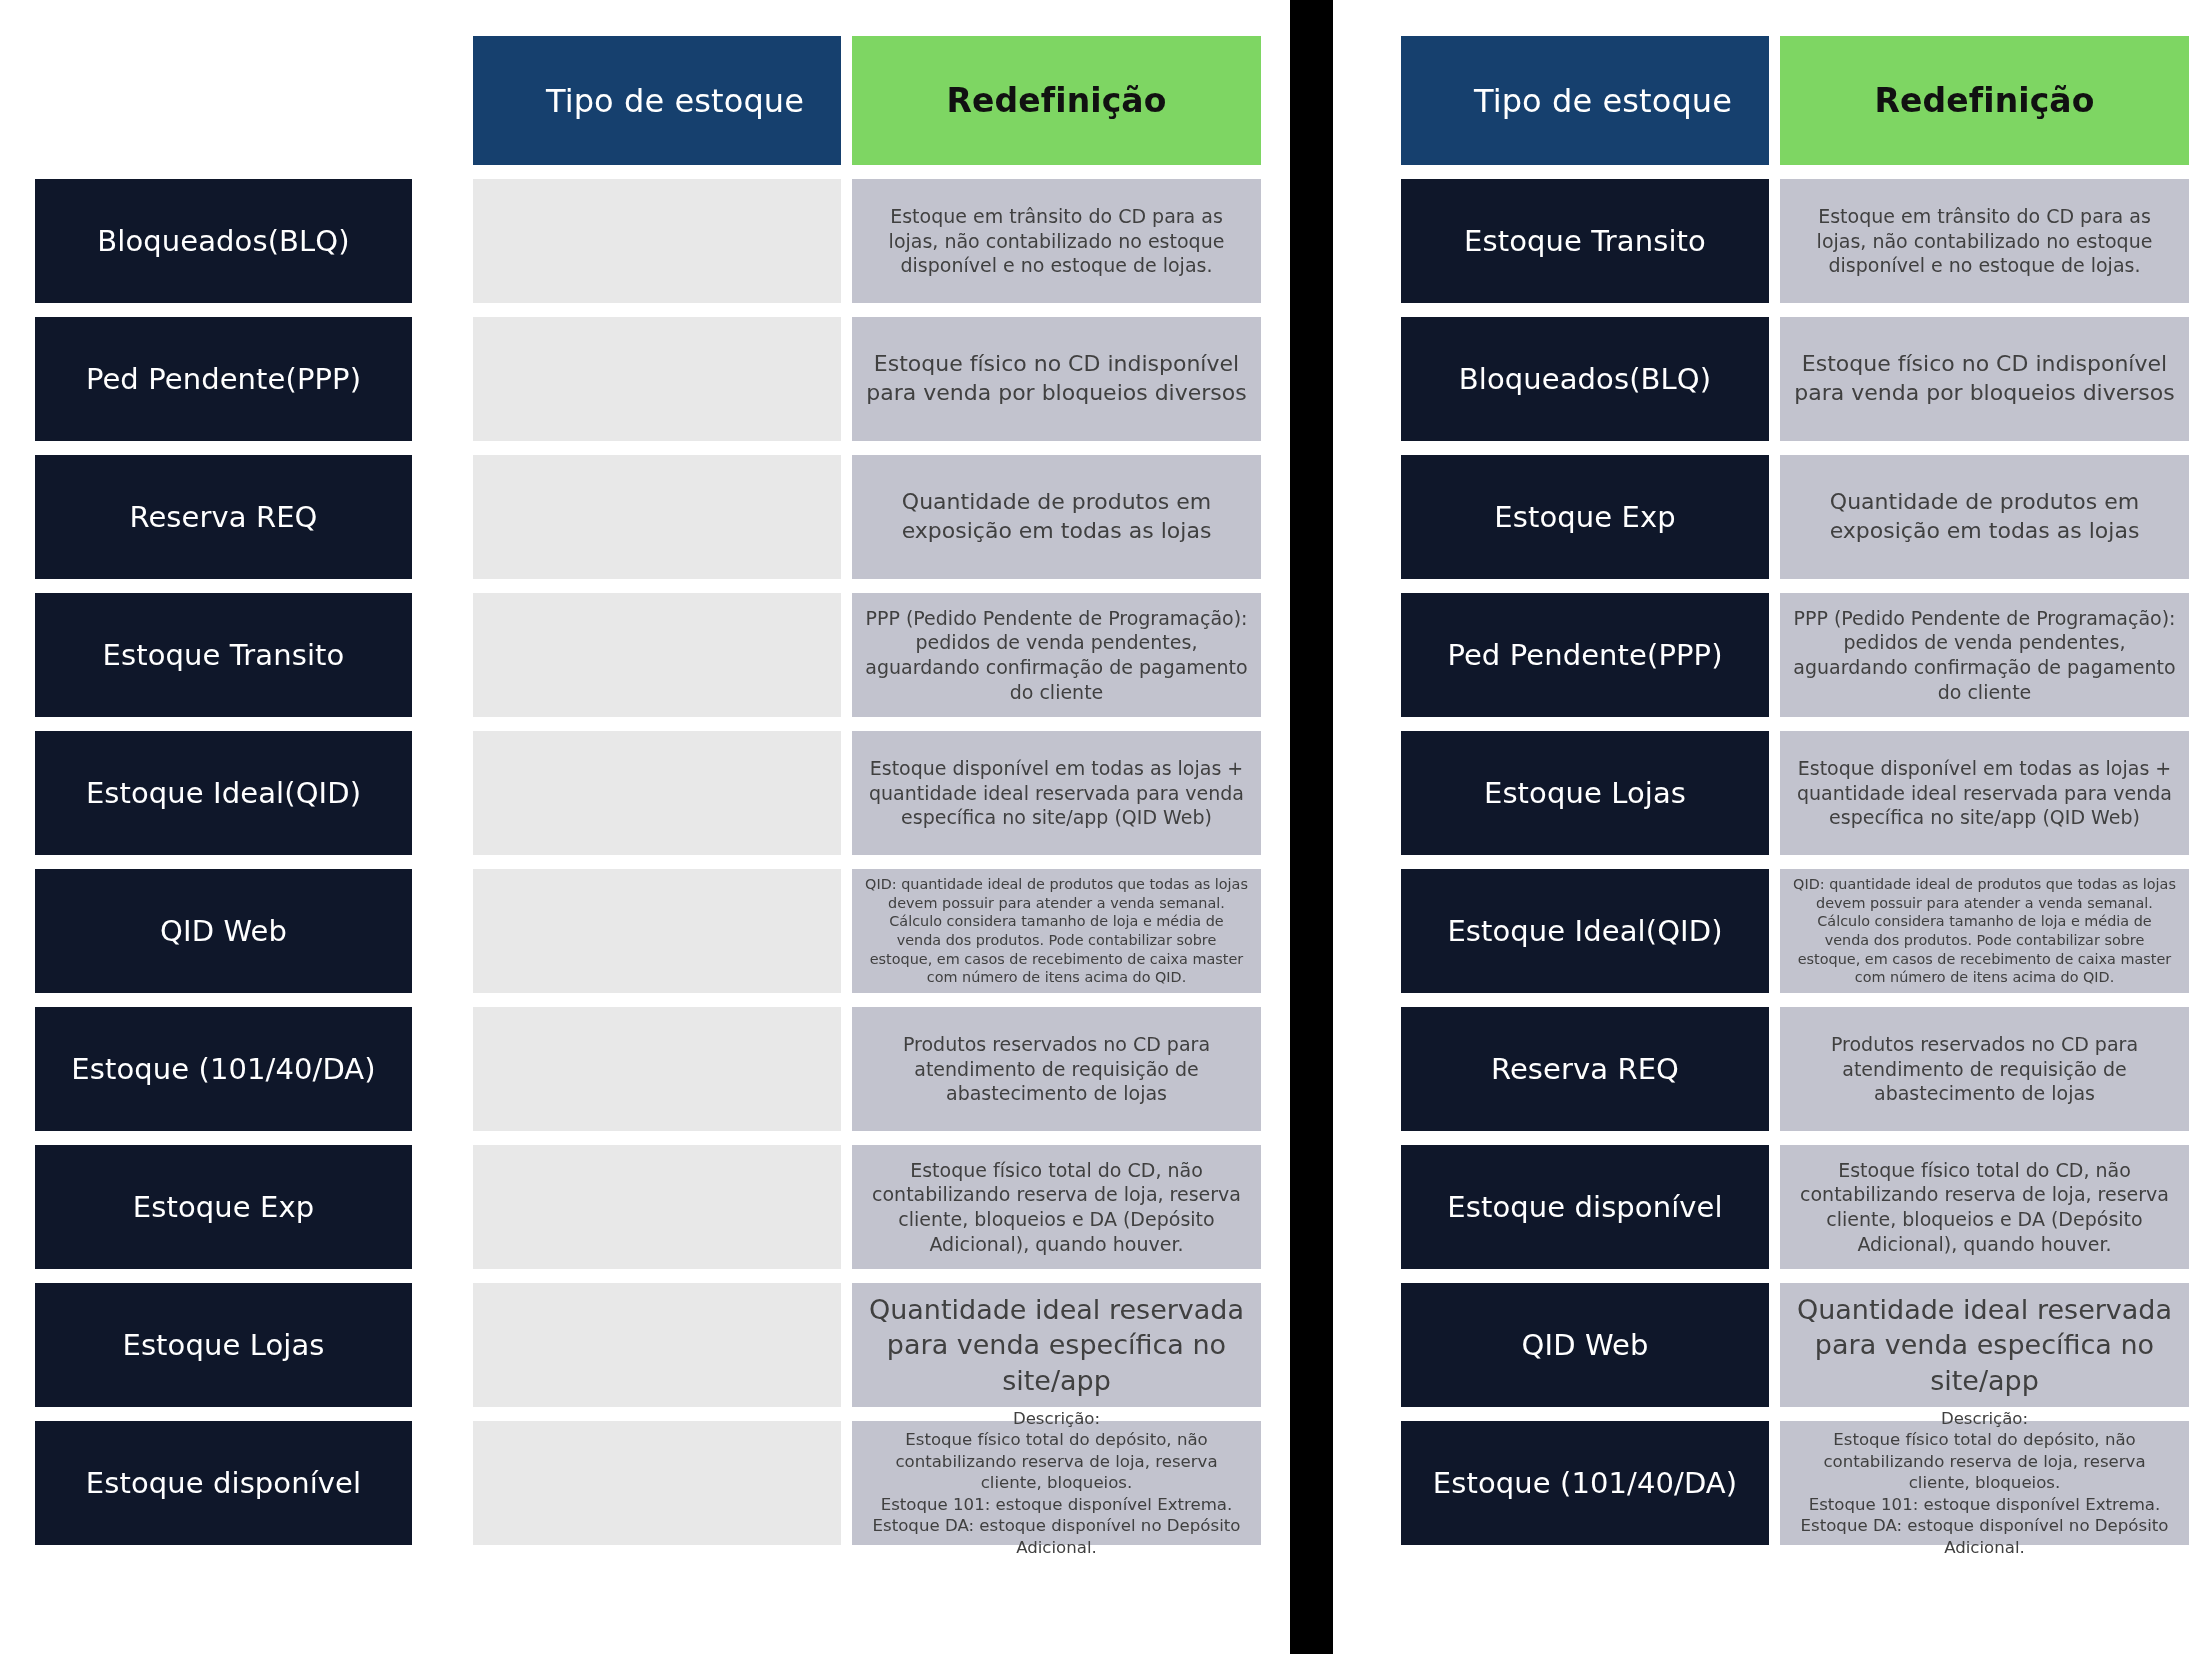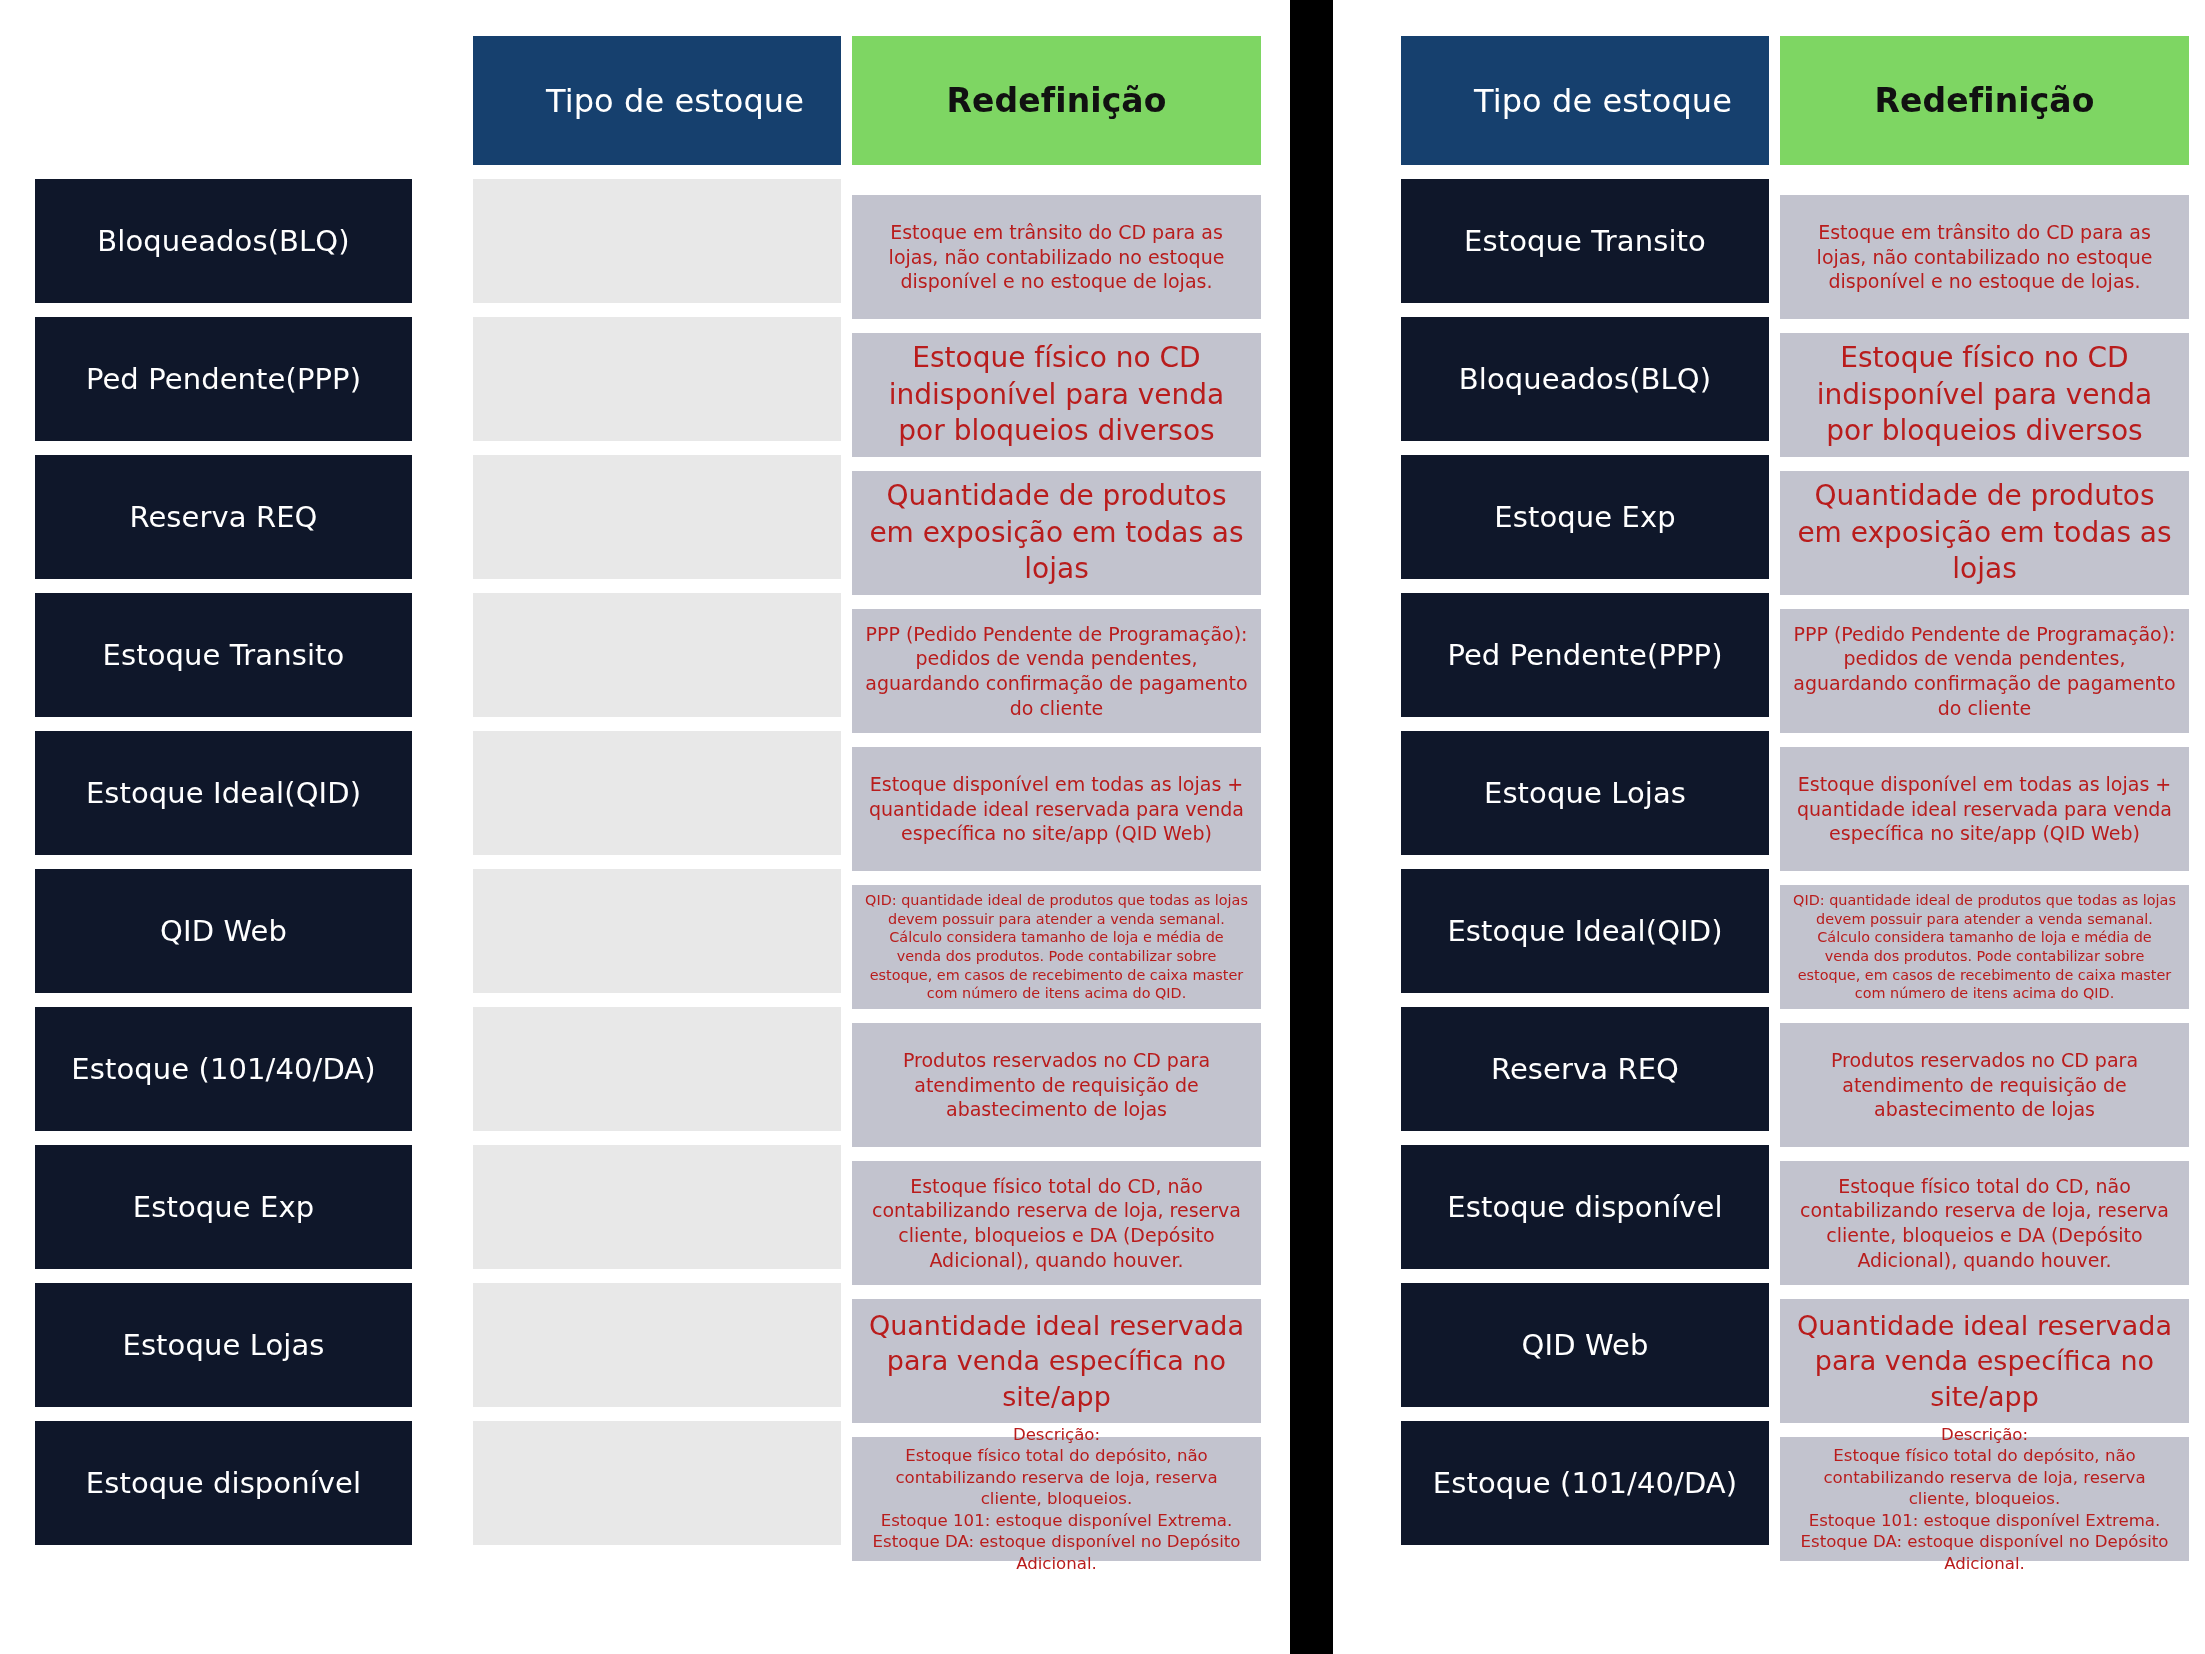--- a/index.html
+++ b/index.html
@@ -103,10 +103,9 @@
   }
   .cell-desc {
     background: #c2c3ce;
-    color: #b91c1c;
+    color: #404040;
     padding: 8px 13px;
     line-height: 1.30;
-    margin-top: 16px;
   }
 
   

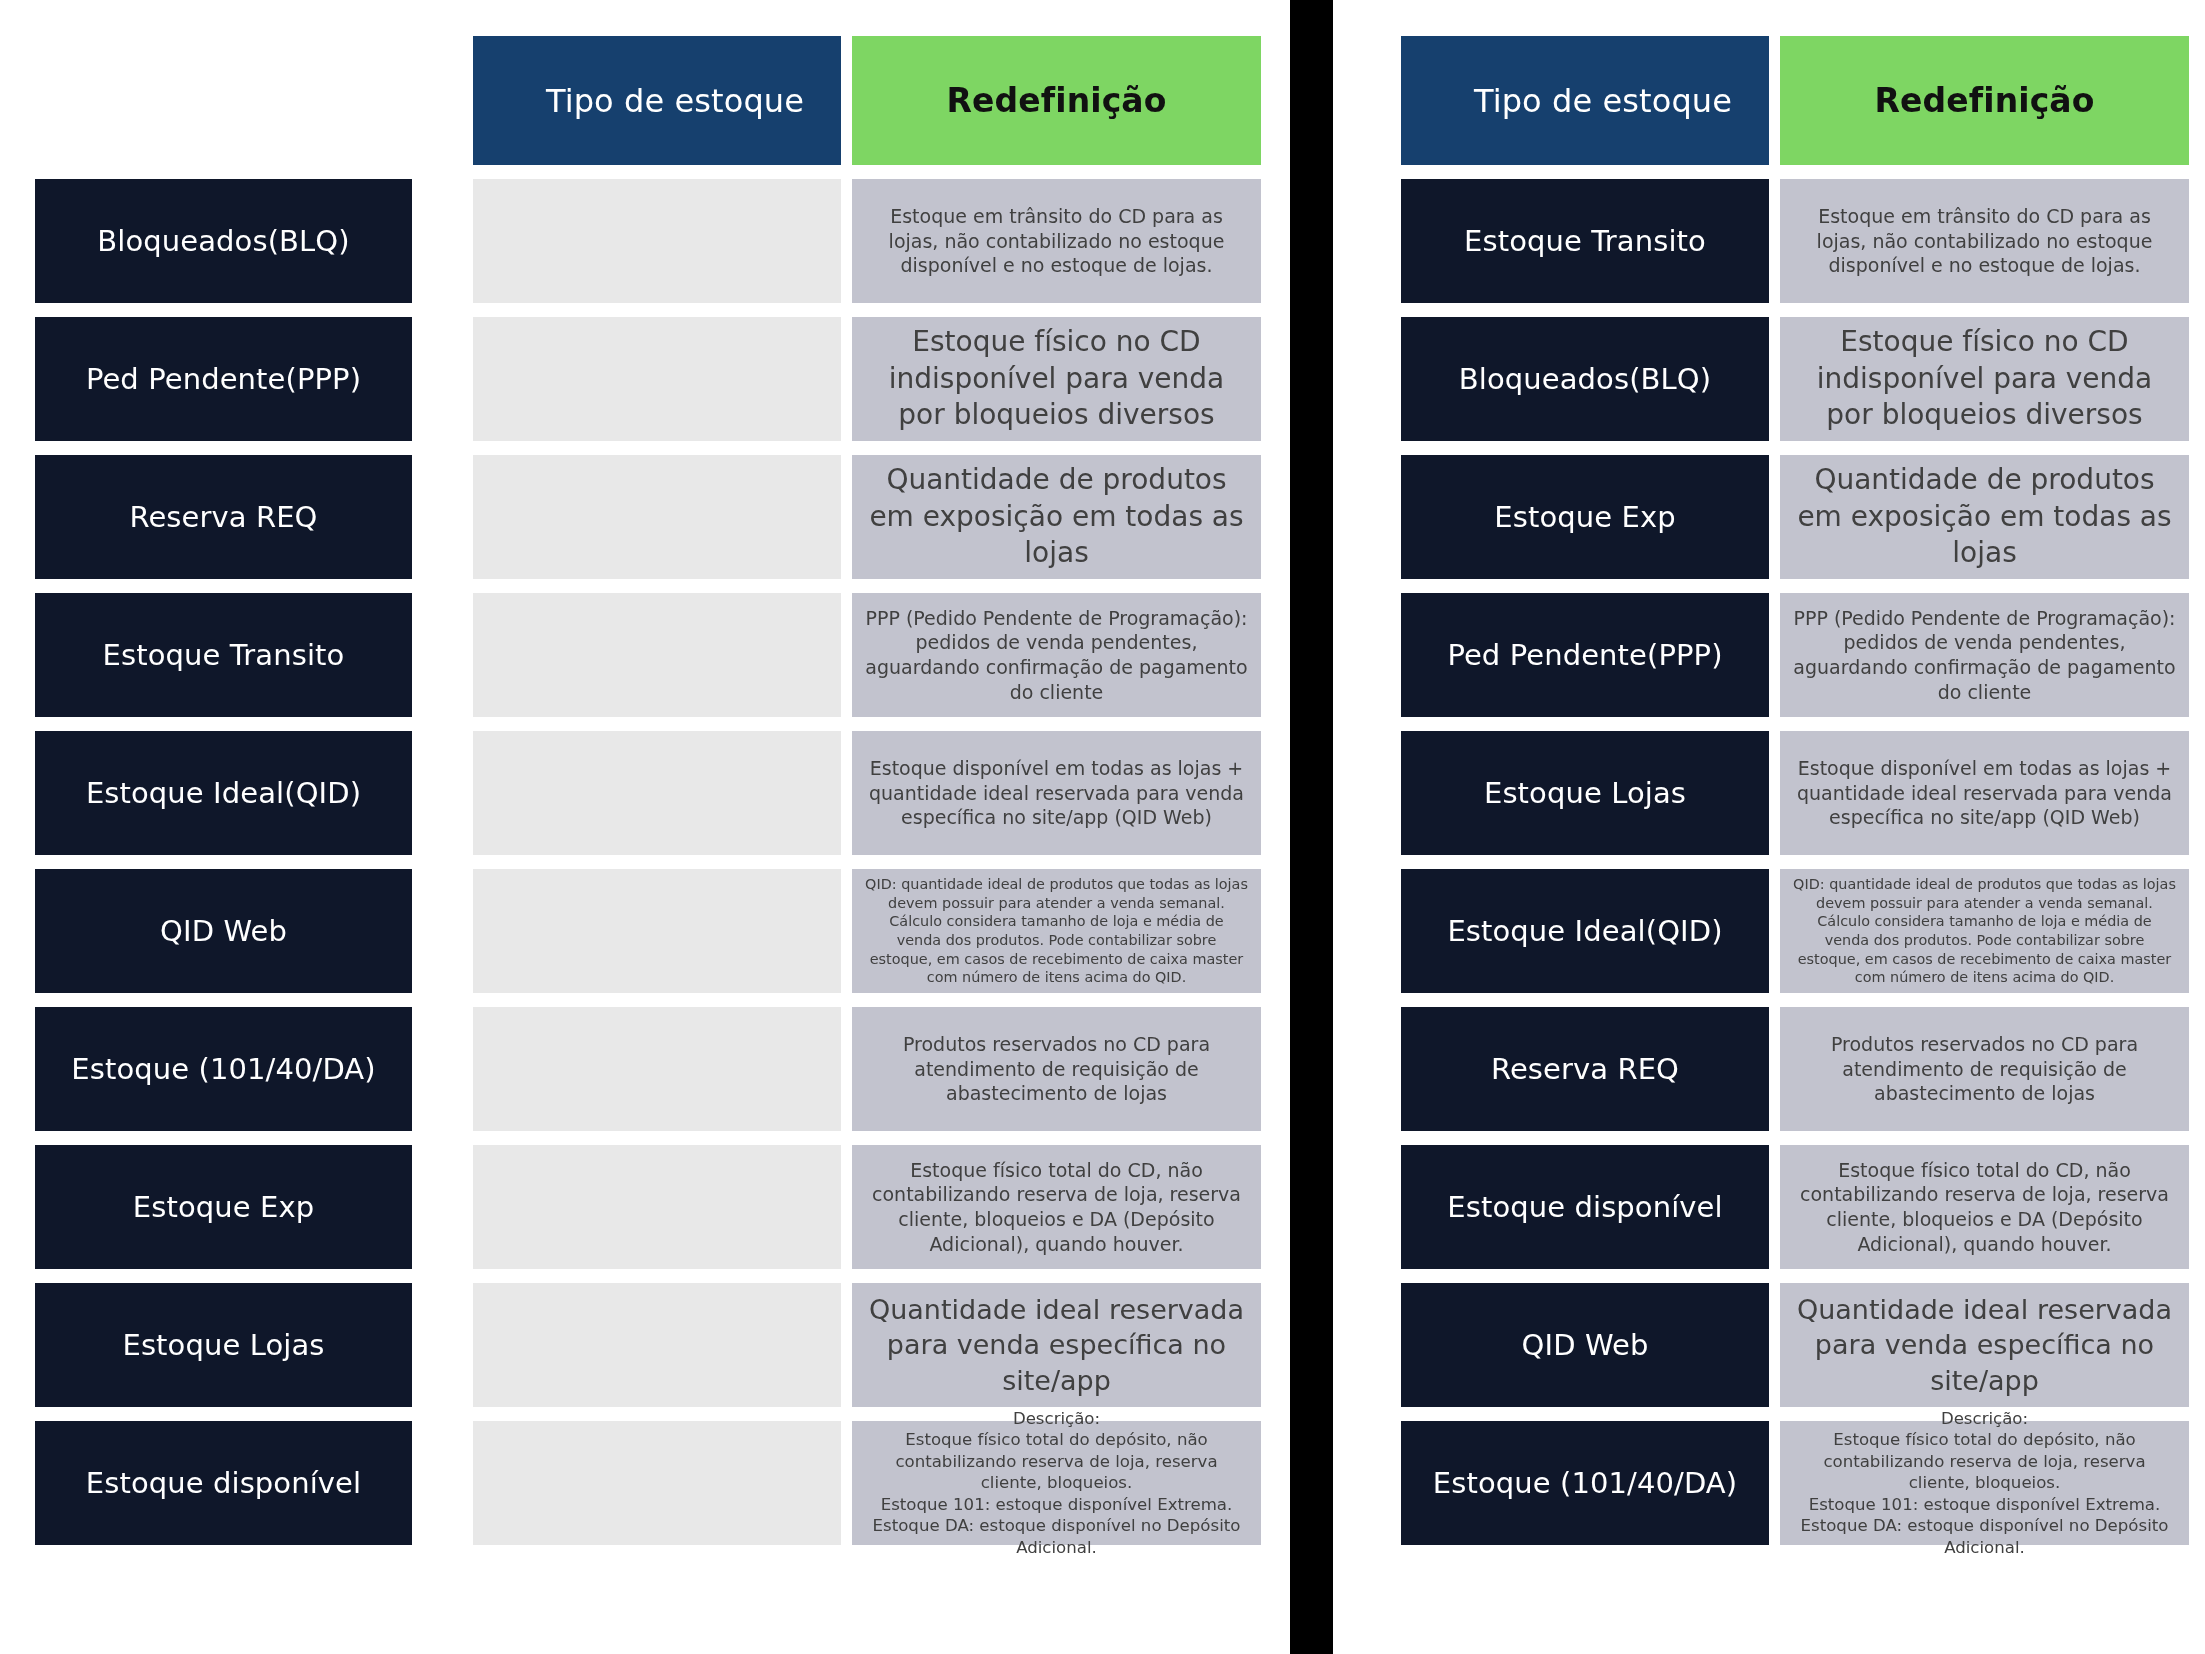--- a/index.html
+++ b/index.html
@@ -109,7 +109,7 @@
   }
 
   
-  .ds-xl { font-size: 28px; }
+  .ds-xl { font-size: 22px; }
   .ds-lg { font-size: 27px; }
   .ds-md { font-size: 19px; }
   .ds-sm { font-size: 16.6px; }

